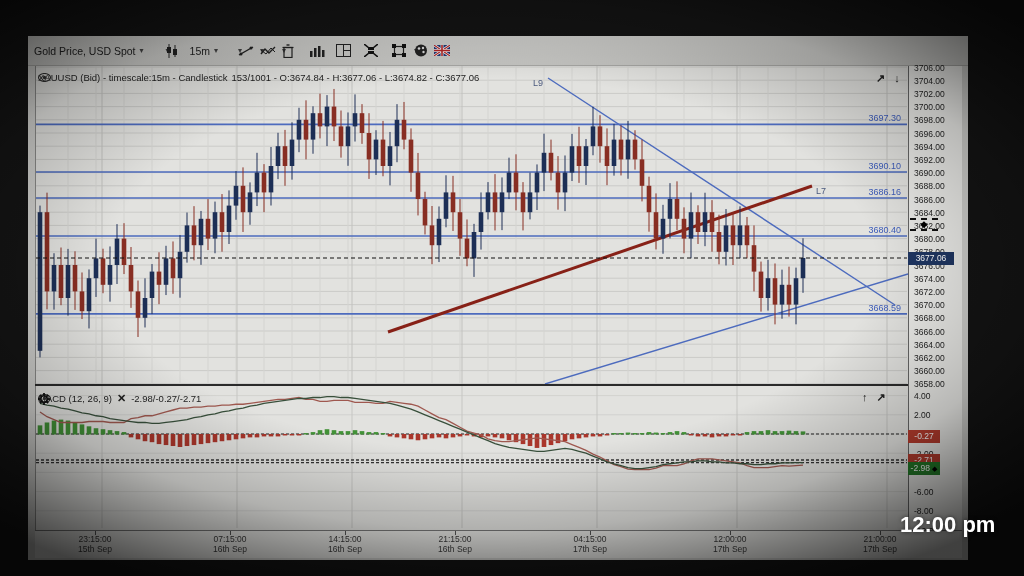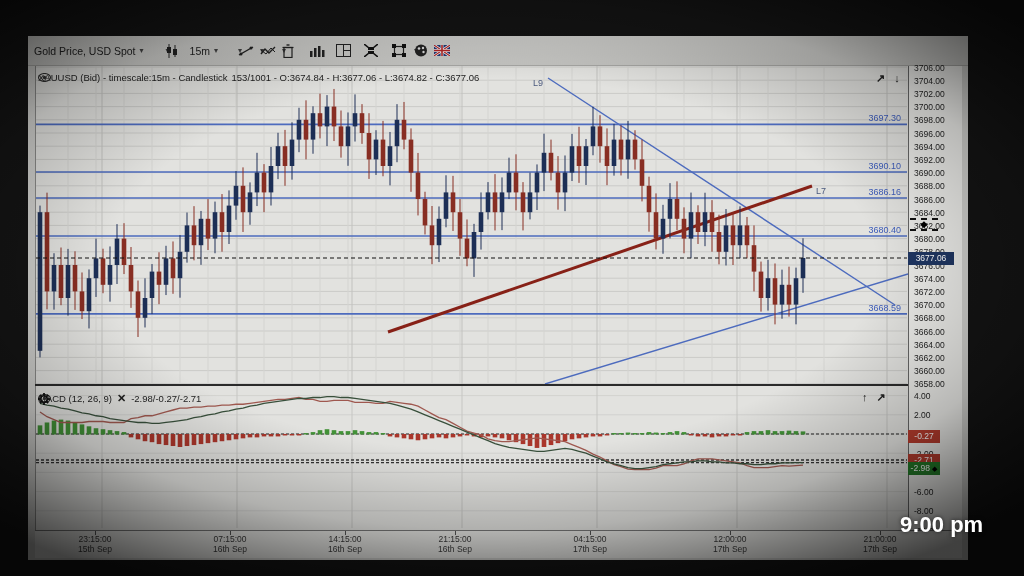--- a/index.html
+++ b/index.html
@@ -684,6 +684,6 @@
   </div>
 
 <div class="vignette"></div>
-<div class="clock">9:00 pm</div>
+<div class="clock">12:00 pm</div>
 
 </body></html>

